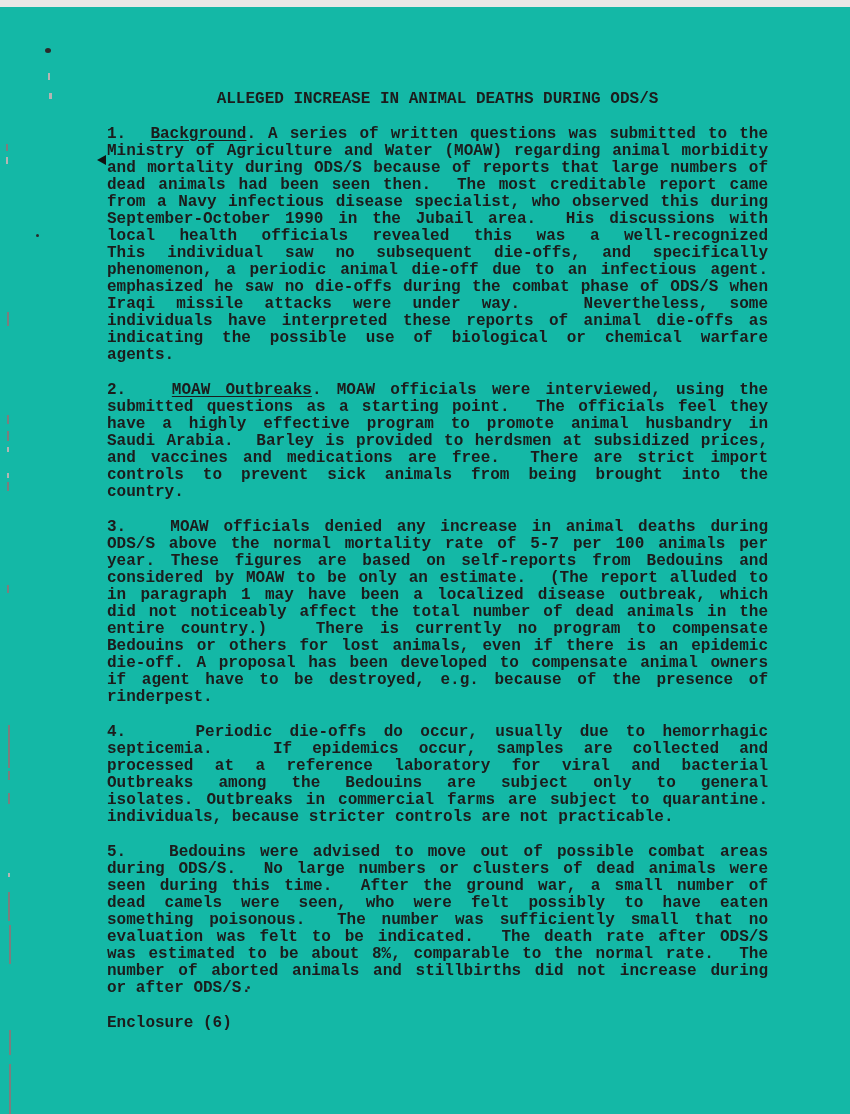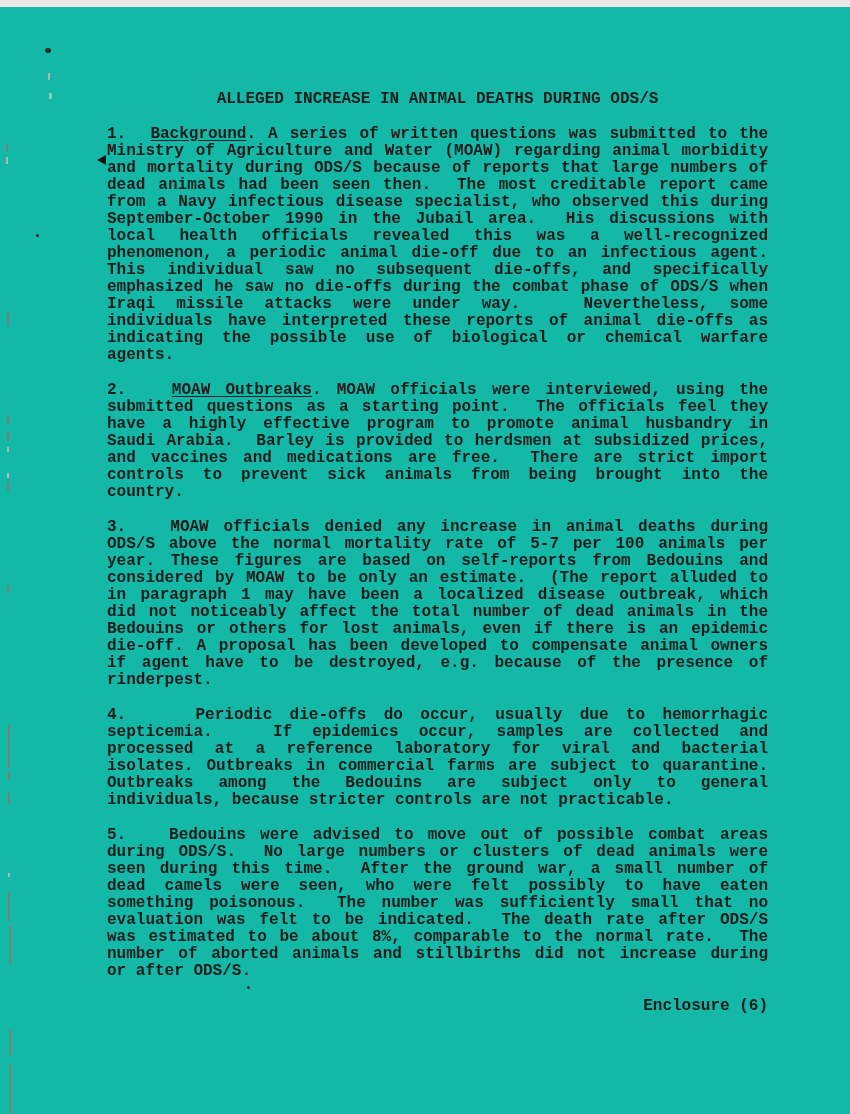--- a/index.html
+++ b/index.html
@@ -95,8 +95,8 @@
           <div class="line"><span>from a Navy infectious disease specialist, who observed this during</span></div>
           <div class="line"><span>September-October 1990 in the Jubail area.&nbsp; His discussions with</span></div>
           <div class="line"><span>local health officials revealed this was a well-recognized</span></div>
+          <div class="line"><span>This individual saw no subsequent die-offs, and specifically</span></div>
           <div class="line"><span>phenomenon, a periodic animal die-off due to an infectious agent.</span></div>
-          <div class="line"><span>This individual saw no subsequent die-offs, and specifically</span></div>
           <div class="line"><span>emphasized he saw no die-offs during the combat phase of ODS/S when</span></div>
           <div class="line"><span>Iraqi missile attacks were under way.&nbsp;&nbsp; Nevertheless, some</span></div>
           <div class="line"><span>individuals have interpreted these reports of animal die-offs as</span></div>

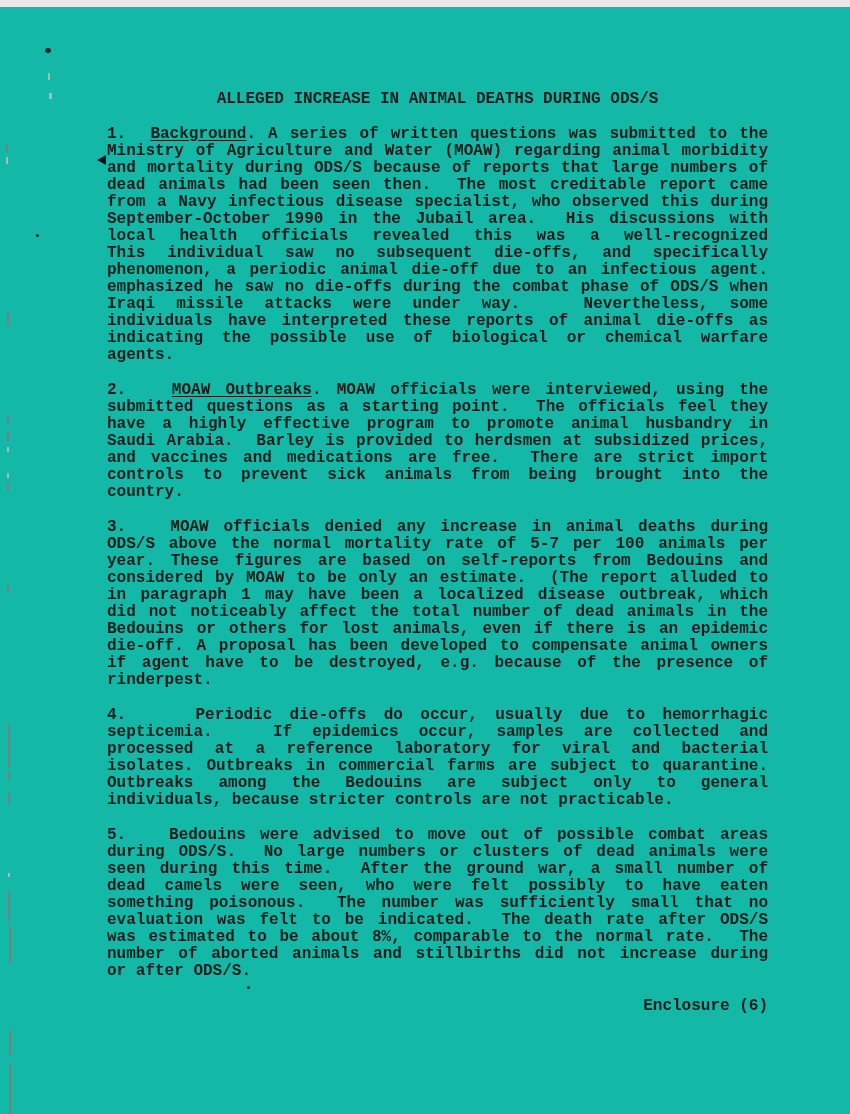--- a/index.html
+++ b/index.html
@@ -119,6 +119,7 @@
           <div class="line"><span>considered by MOAW to be only an estimate.&nbsp; (The report alluded to</span></div>
           <div class="line"><span>in paragraph 1 may have been a localized disease outbreak, which</span></div>
           <div class="line"><span>did not noticeably affect the total number of dead animals in the</span></div>
+          <div class="line"><span>entire country.)&nbsp;&nbsp; There is currently no program to compensate</span></div>
           <div class="line"><span>Bedouins or others for lost animals, even if there is an epidemic</span></div>
           <div class="line"><span>die-off. A proposal has been developed to compensate animal owners</span></div>
           <div class="line"><span>if agent have to be destroyed, e.g. because of the presence of</span></div>

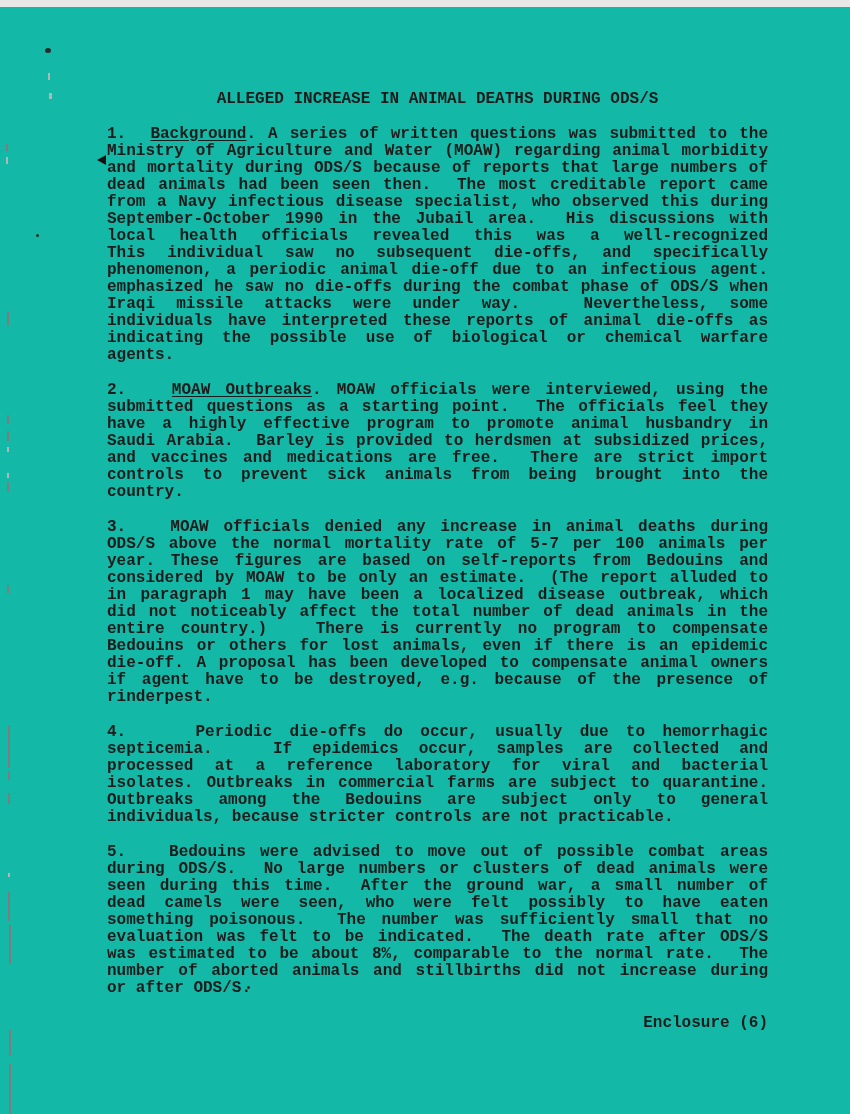--- a/index.html
+++ b/index.html
@@ -129,8 +129,8 @@
           <div class="line"><span>4.&nbsp;&nbsp;&nbsp; Periodic die-offs do occur, usually due to hemorrhagic</span></div>
           <div class="line"><span>septicemia.&nbsp;&nbsp; If epidemics occur, samples are collected and</span></div>
           <div class="line"><span>processed at a reference laboratory for viral and bacterial</span></div>
+          <div class="line"><span>Outbreaks among the Bedouins are subject only to general</span></div>
           <div class="line"><span>isolates. Outbreaks in commercial farms are subject to quarantine.</span></div>
-          <div class="line"><span>Outbreaks among the Bedouins are subject only to general</span></div>
           <div class="line last"><span>individuals, because stricter controls are not practicable.</span></div>
         </div>
         <div class="paragraph">

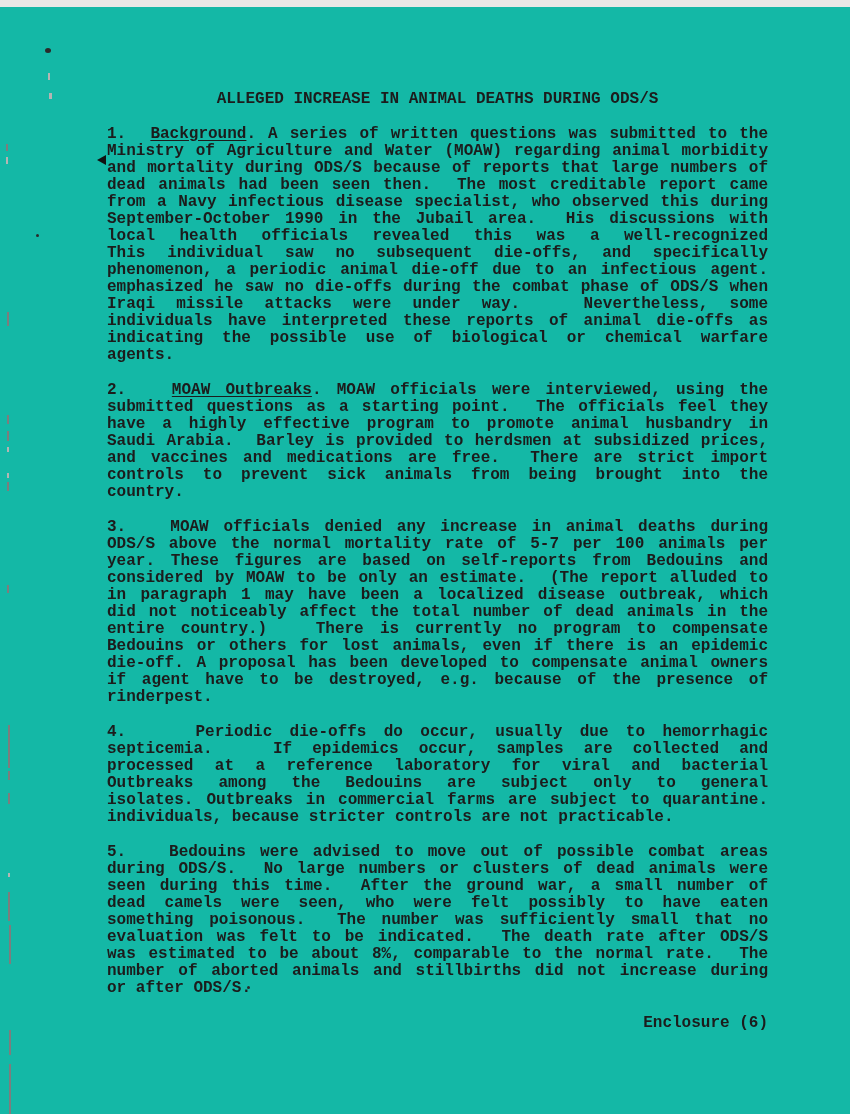--- a/index.html
+++ b/index.html
@@ -36,7 +36,7 @@
   .line.last { text-align-last: left; }
   u { text-decoration-thickness: 1.5px; text-underline-offset: 2px; text-decoration: underline; }
   .footer {
-    text-align: right;
+    text-align: left;
     margin-top: 11px;
   }
   

